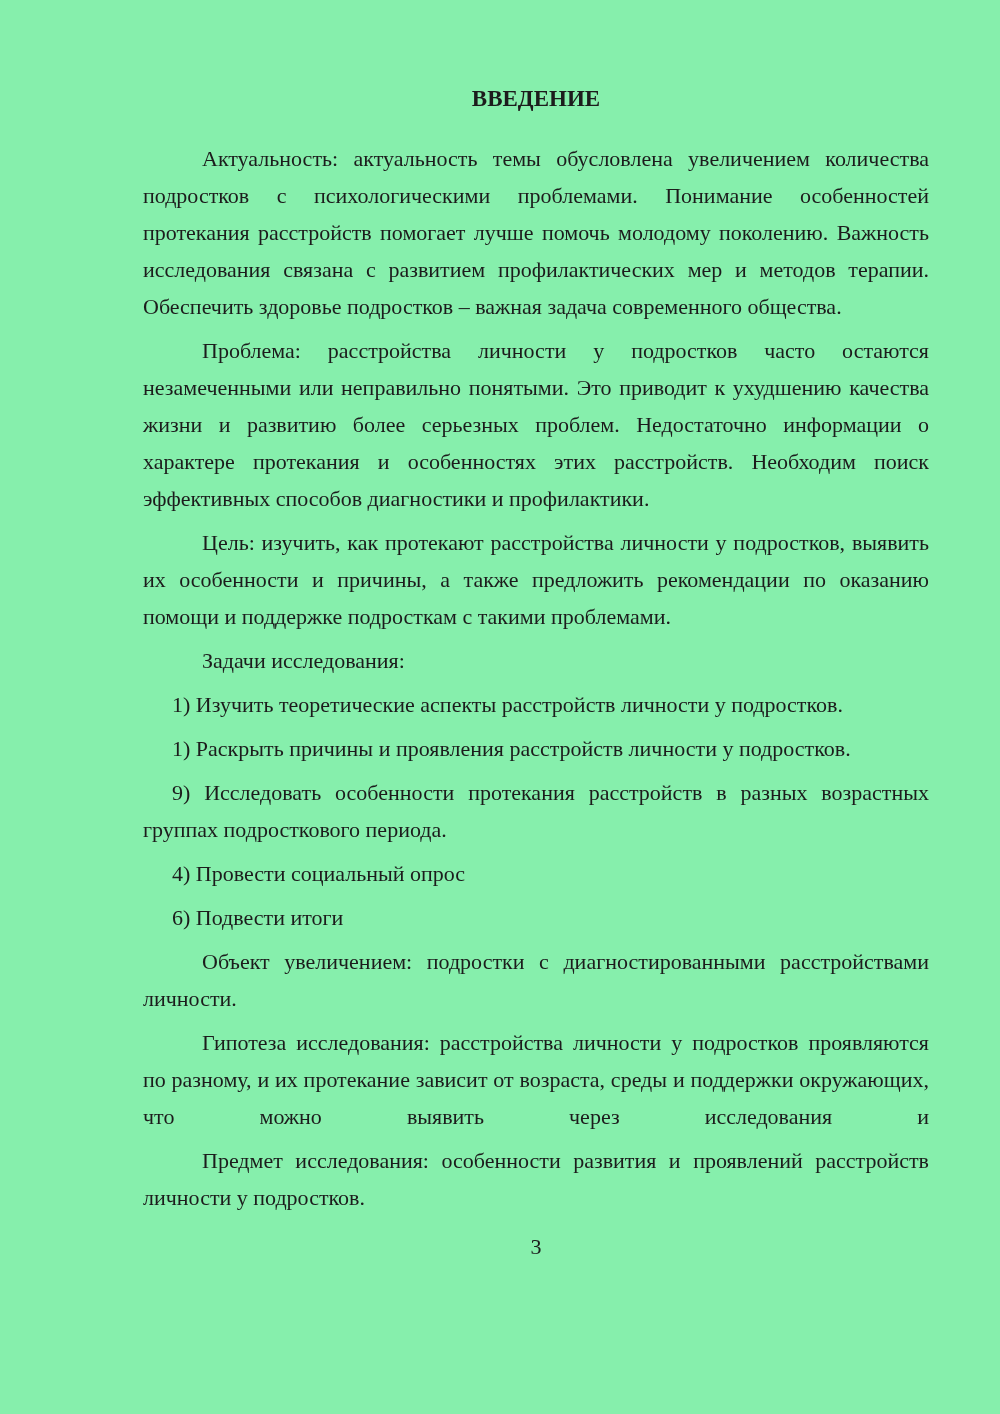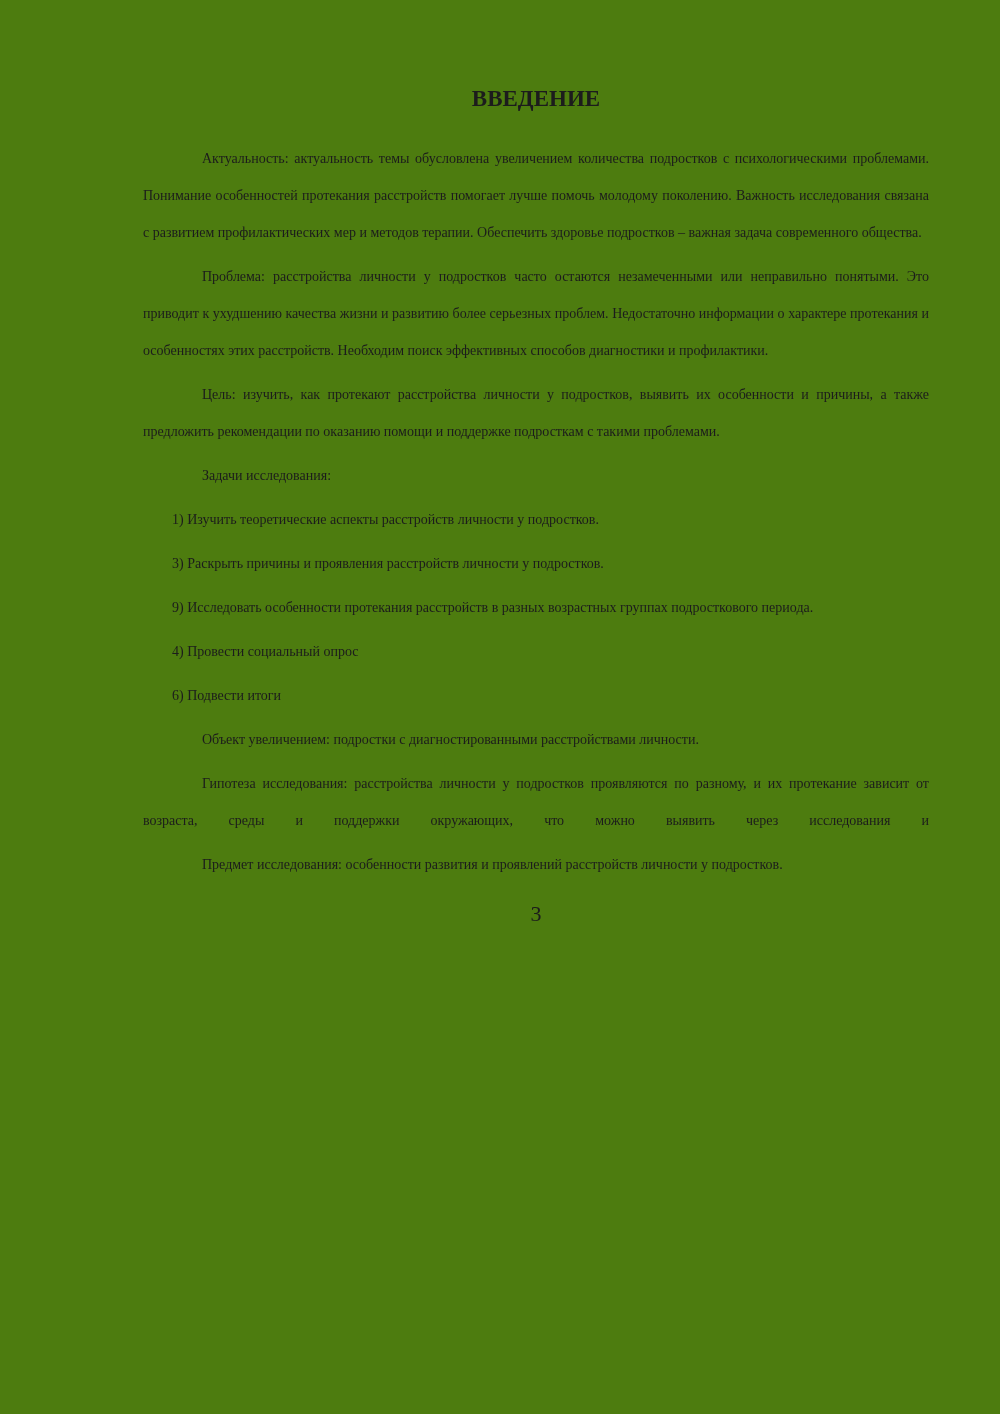--- a/index.html
+++ b/index.html
@@ -12,7 +12,7 @@
     width: 1000px;
     height: 1414px;
     box-sizing: border-box;
-    background: #4d7c0f;
+    background: #86efac;
     color: #1c1c1c;
     font-family: "Liberation Serif", serif;
     padding: 84px 71px 0 143px;

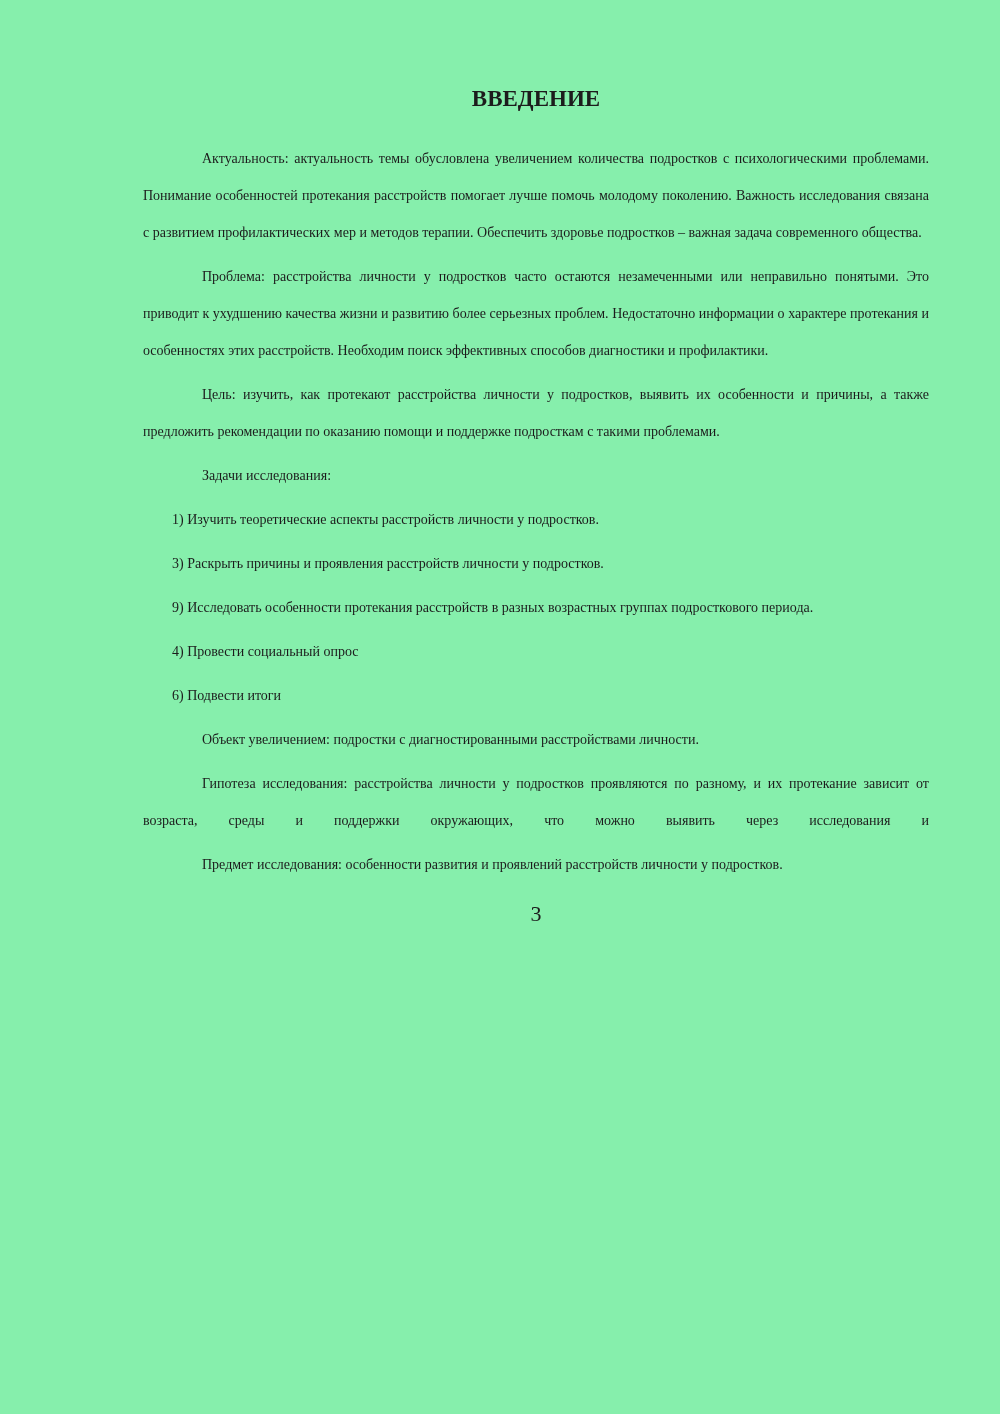--- a/index.html
+++ b/index.html
@@ -26,7 +26,7 @@
     margin: 0 0 26px 0;
   }
   .para {
-    font-size: 14px;
+    font-size: 22px;
     line-height: 37px;
     text-align: justify;
     text-indent: 59px;

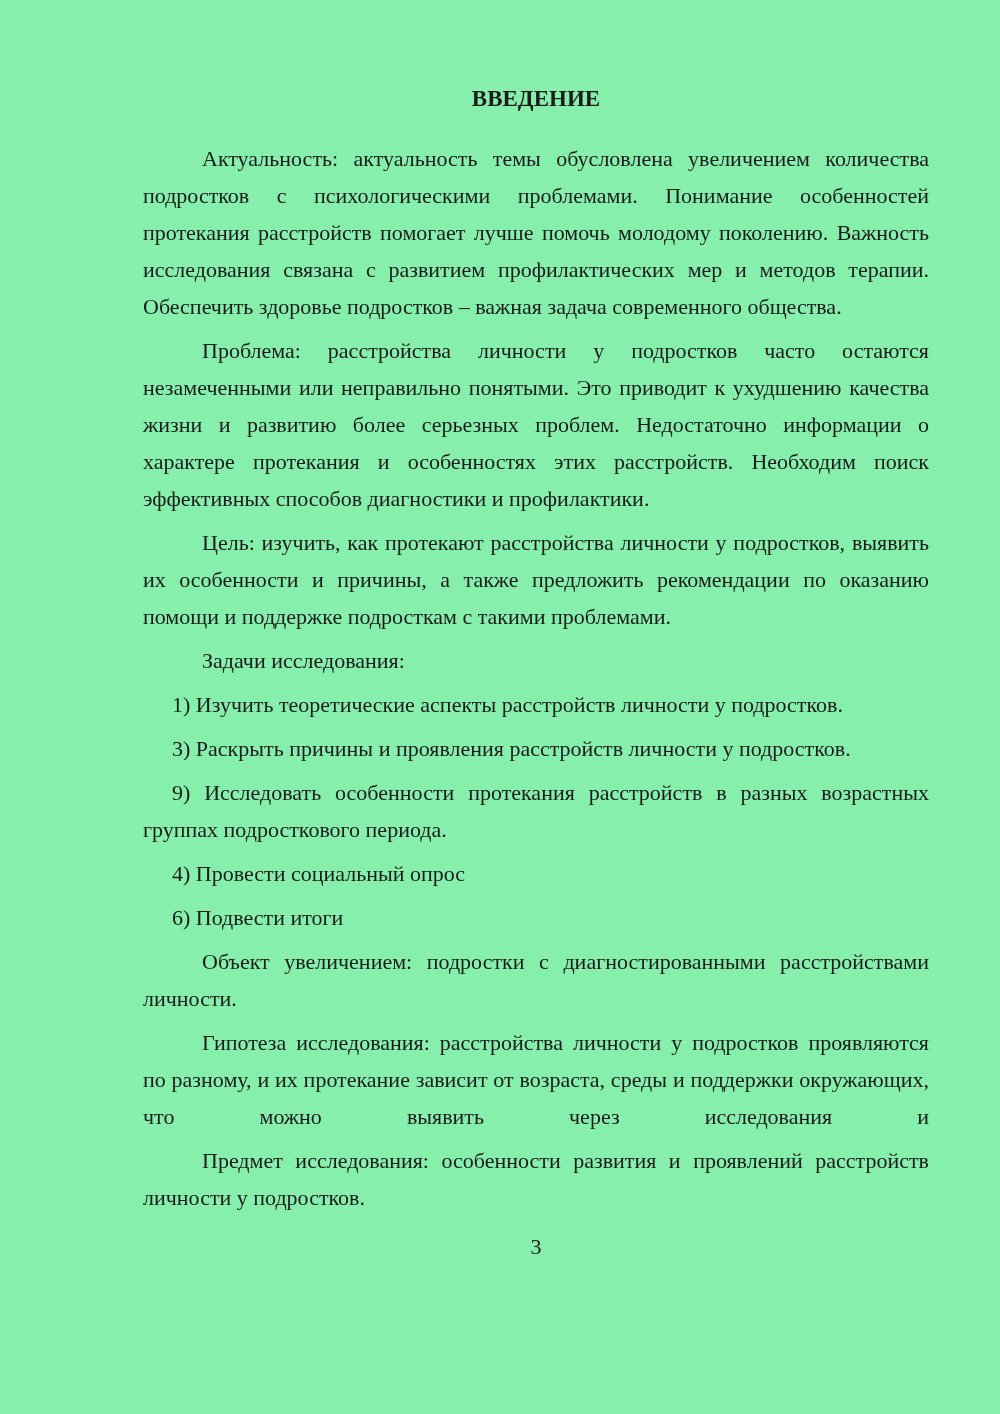--- a/index.html
+++ b/index.html
@@ -63,7 +63,7 @@
 
   <p class="para list-item">1) Изучить теоретические аспекты расстройств личности у подростков.</p>
 
-  <p class="para list-item">3) Раскрыть причины и проявления расстройств личности у подростков.</p>
+  <p class="para list-item">1) Раскрыть причины и проявления расстройств личности у подростков.</p>
 
   <p class="para list-item">9) Исследовать особенности протекания расстройств в разных возрастных группах подросткового периода.</p>
 

